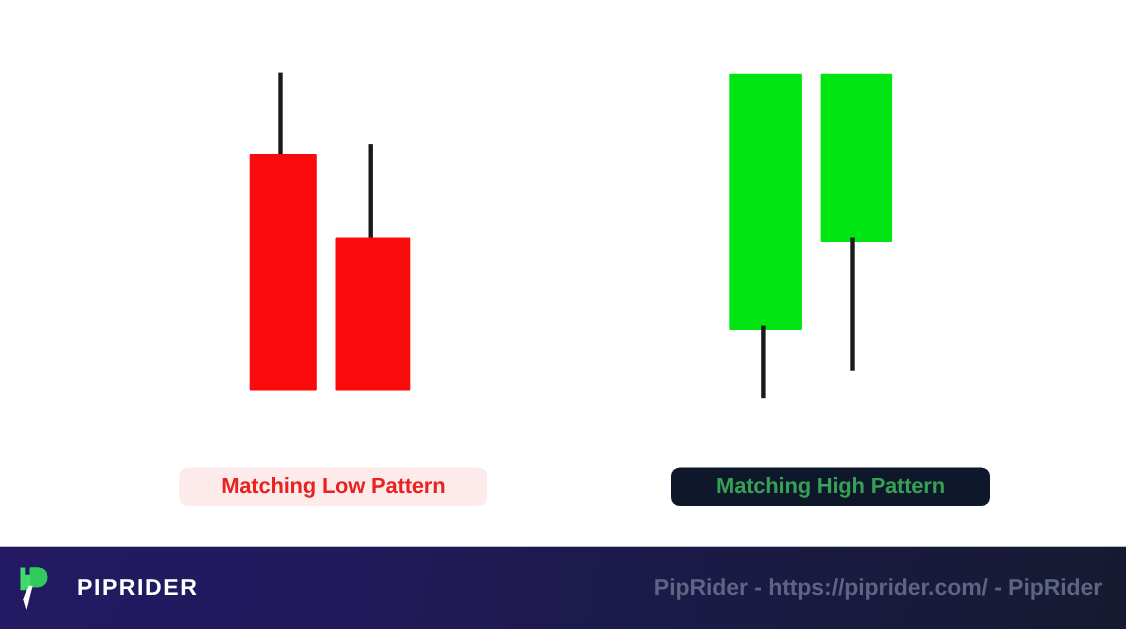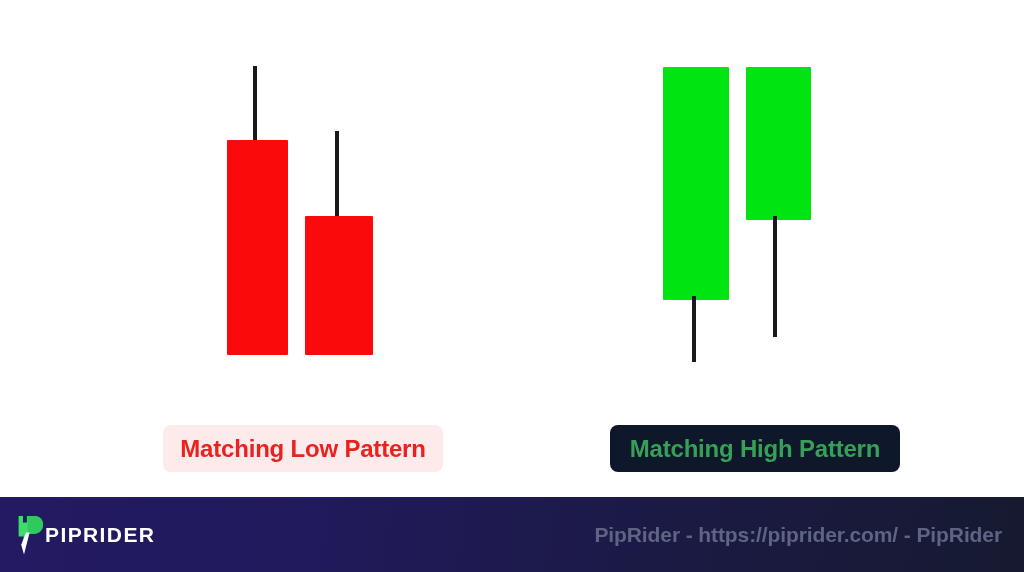--- a/index.html
+++ b/index.html
@@ -55,10 +55,10 @@
     display: flex;
     align-items: center;
     justify-content: center;
-    height: 47px;
+    height: 35px;
     padding: 16px 14px;
     border-radius: 8px;
-    font-size: 24px;
+    font-size: 20px;
     font-weight: bold;
     letter-spacing: -0.2px;
     white-space: nowrap;

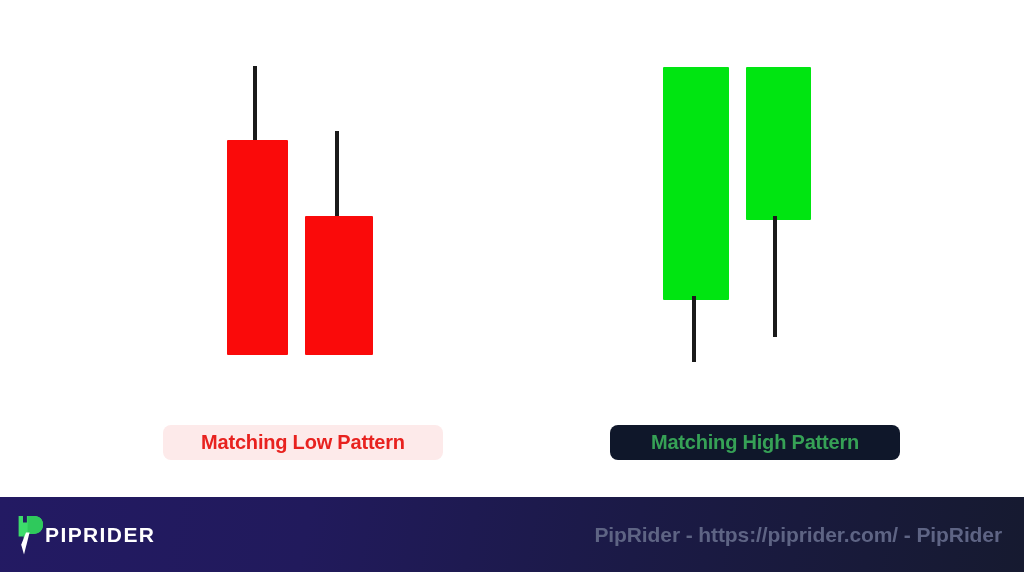--- a/index.html
+++ b/index.html
@@ -91,7 +91,7 @@
     height: 75px;
     display: flex;
     align-items: center;
-    gap: 1px;
+    gap: 26px;
   }
   .brand-mark {
     width: 30px;

